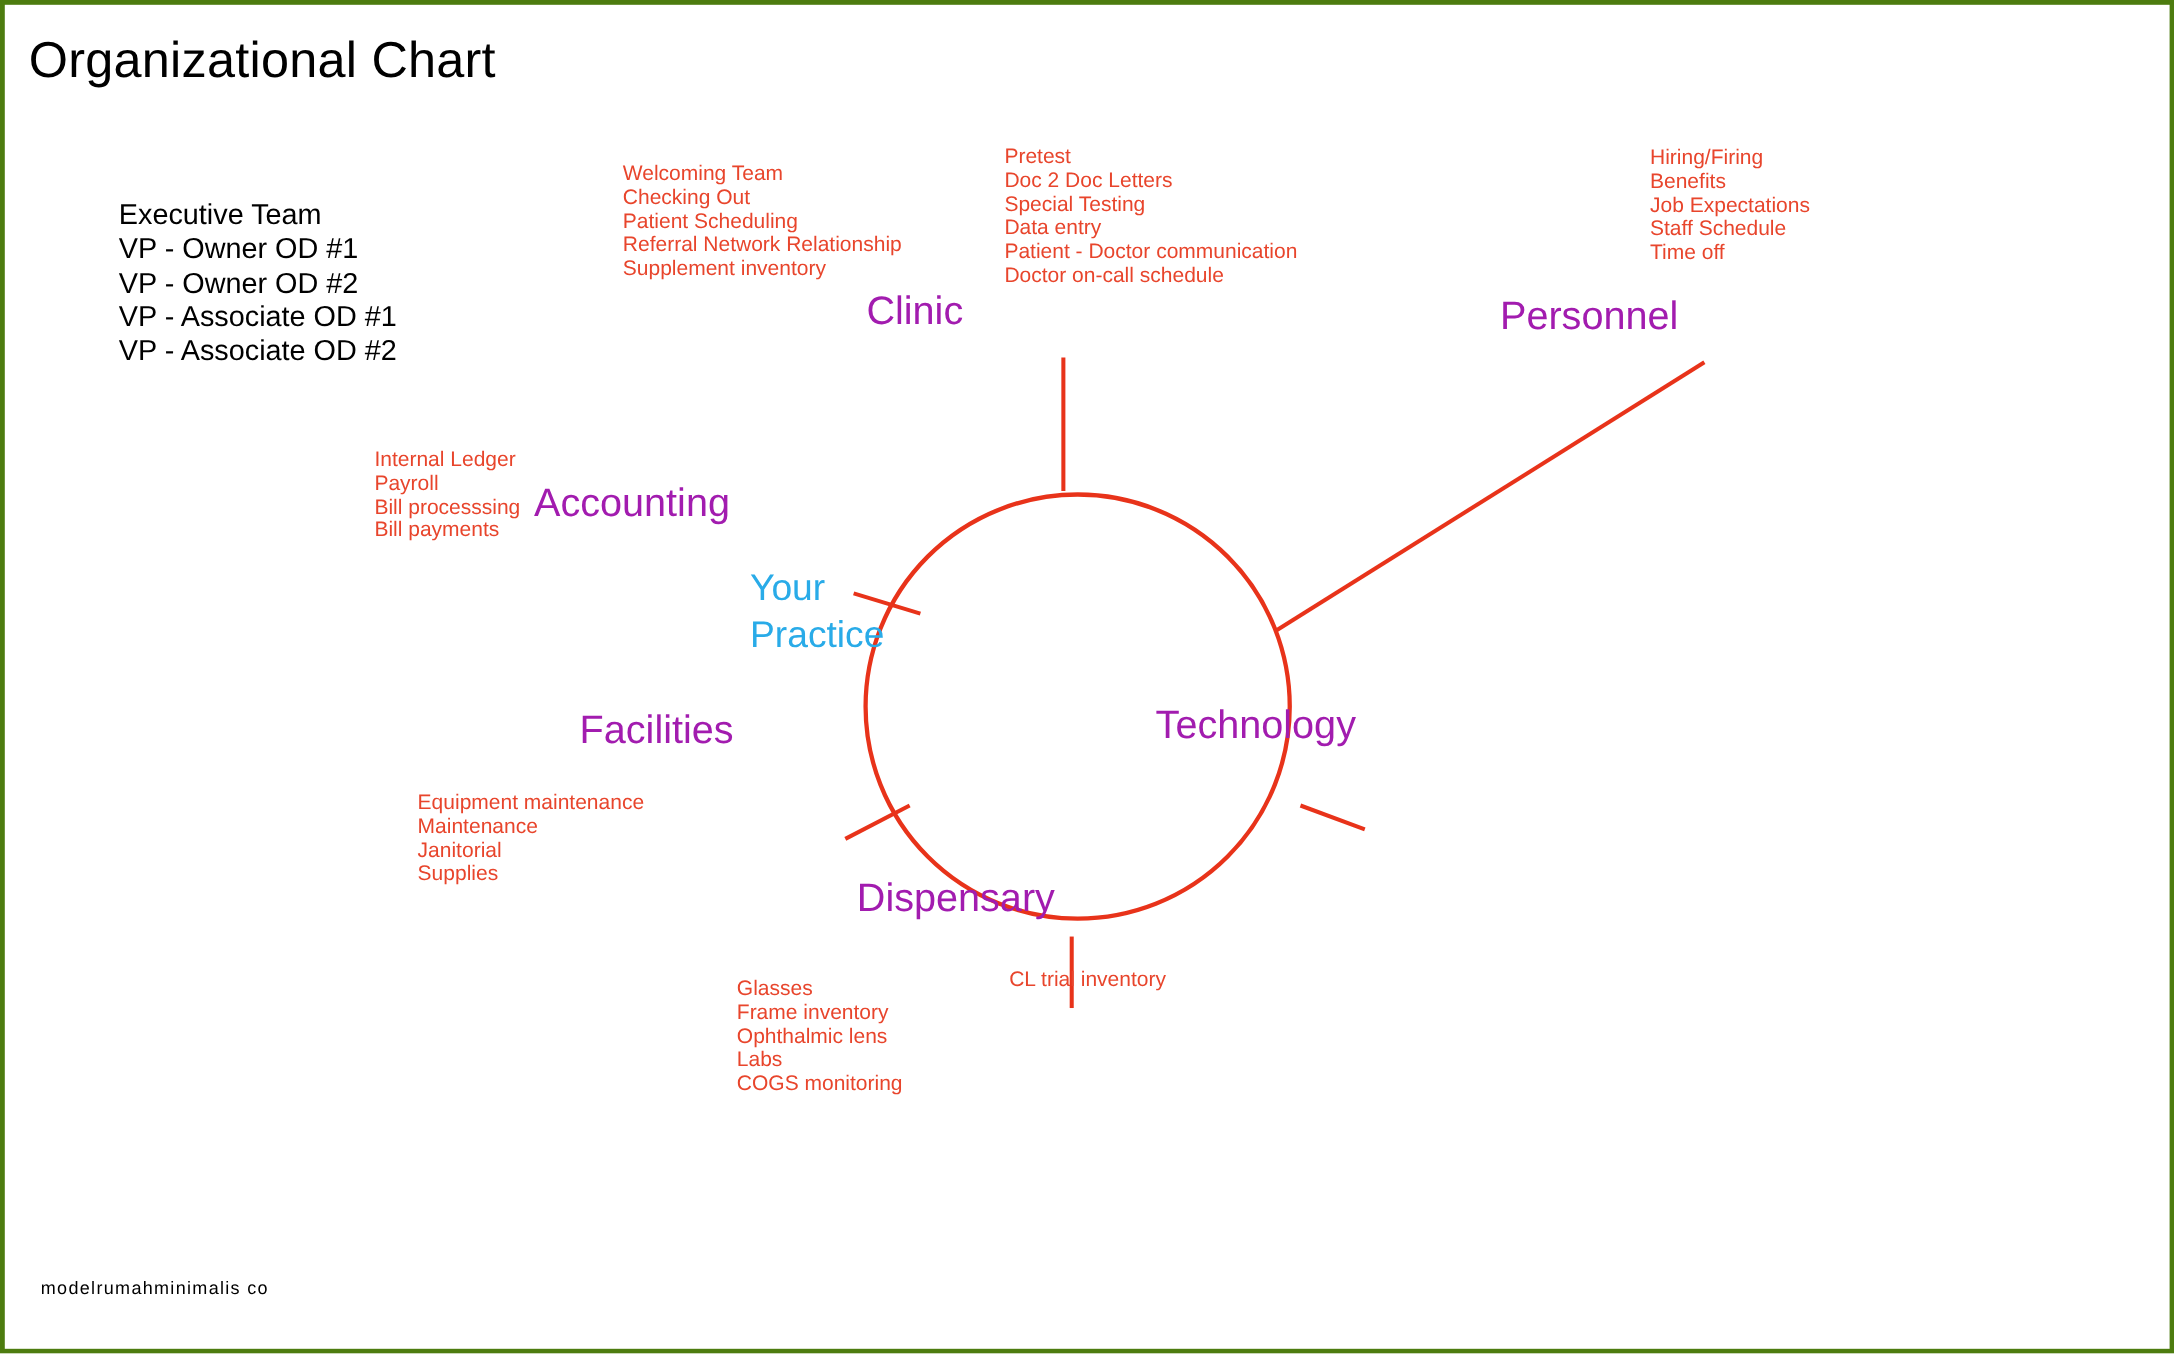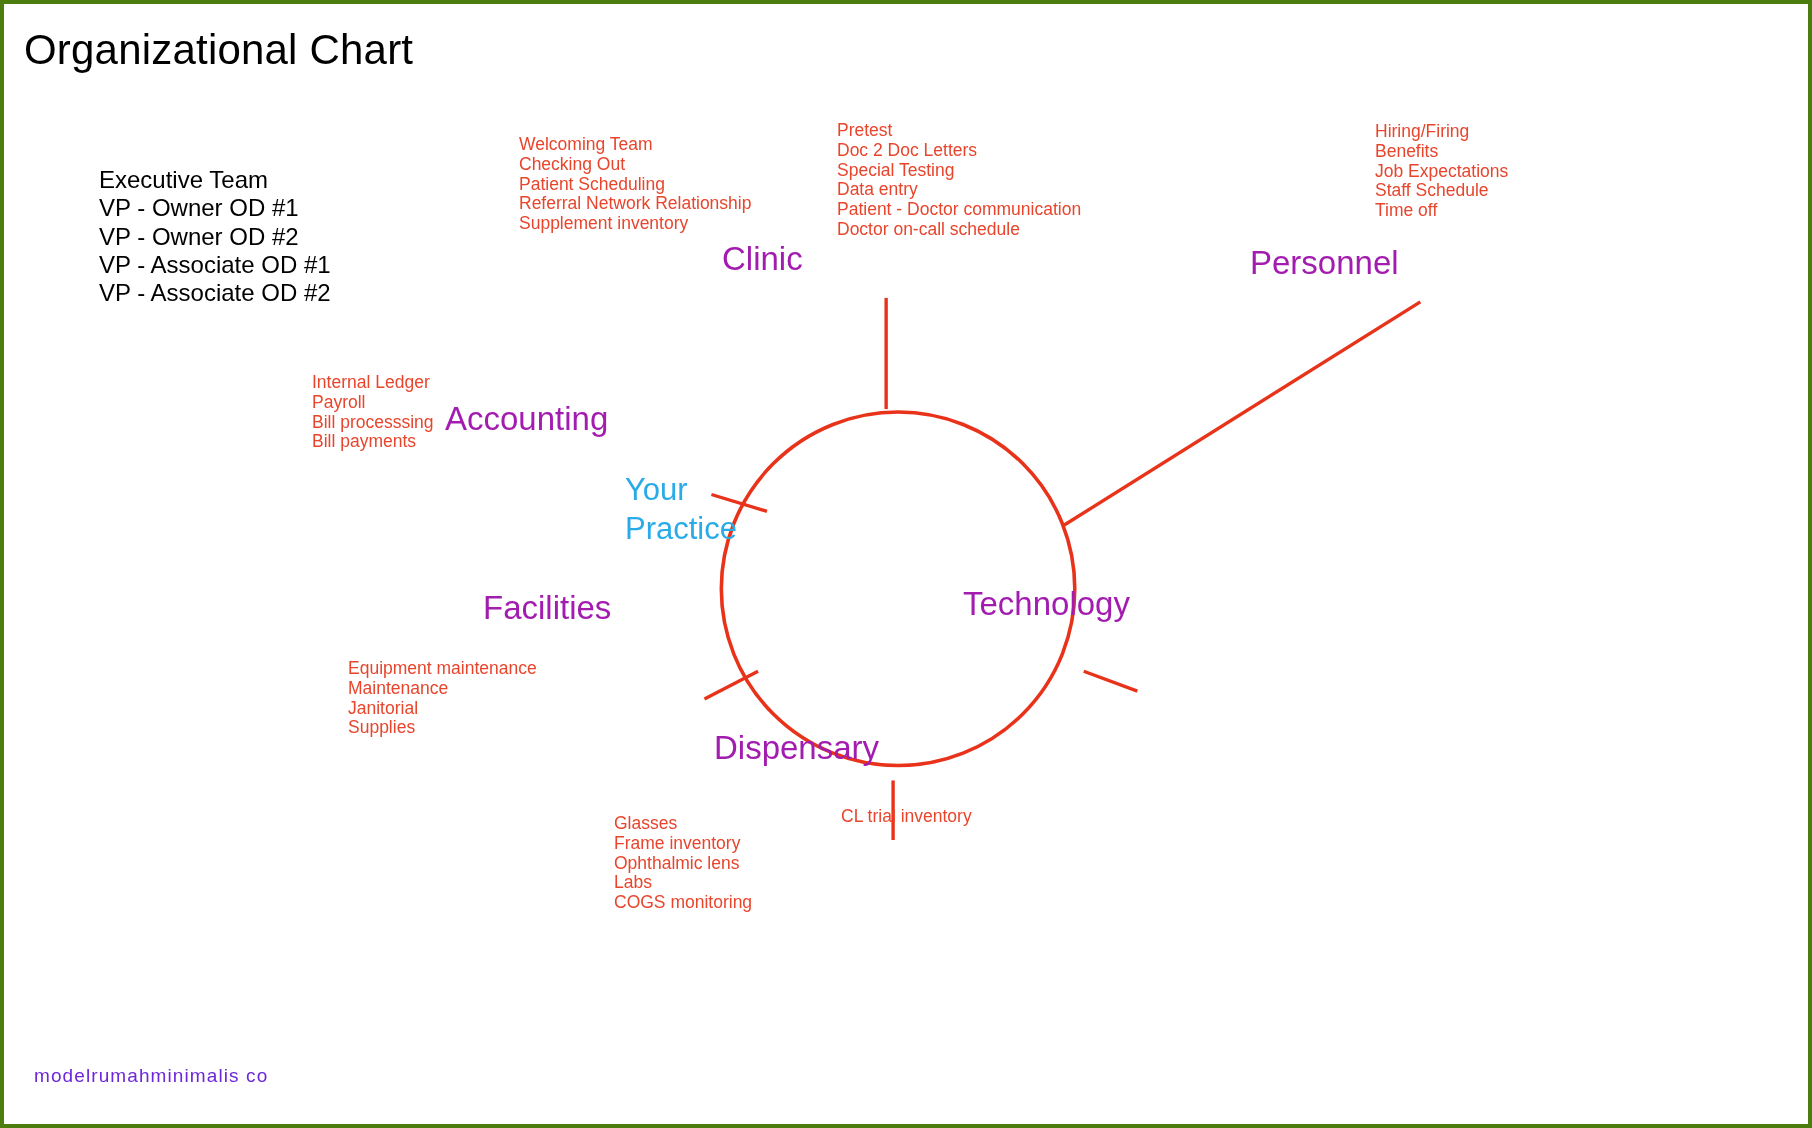--- a/index.html
+++ b/index.html
@@ -96,8 +96,8 @@
   #watermark {
     left: 30px;
     top: 1061px;
-    font-size: 19px;
-    color: #6d28d9;
+    font-size: 15px;
+    color: #000000;
     letter-spacing: 1.1px;
     white-space: nowrap;
   }

